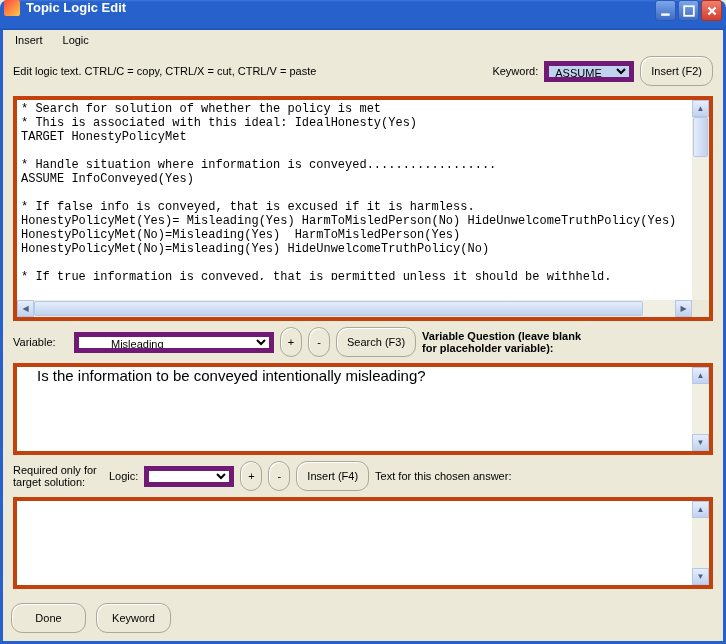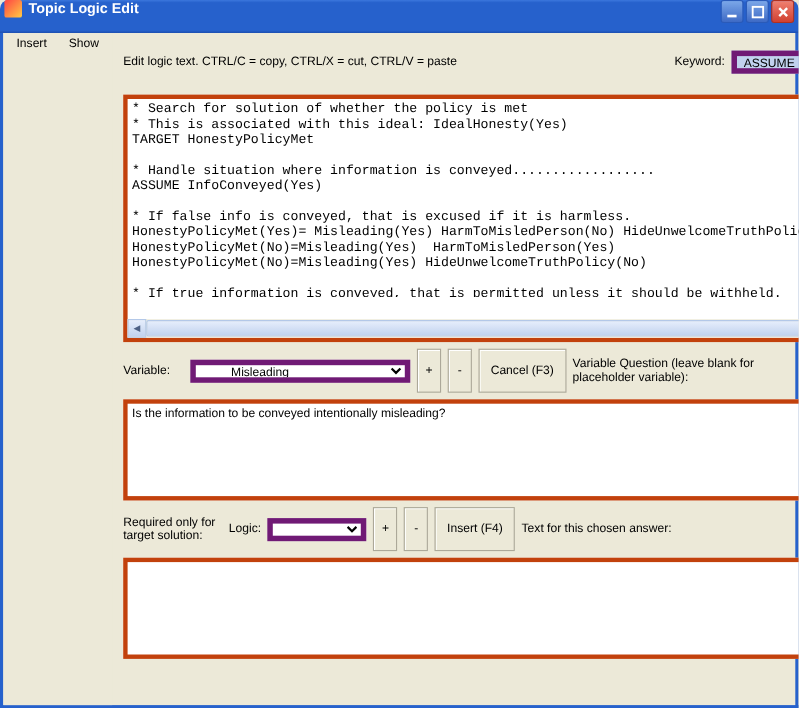--- a/index.html
+++ b/index.html
@@ -13,7 +13,7 @@
 .titlebar-btn.close { background: linear-gradient(to bottom, #f08070, #d04030); border-color: #b03020; }
 .titlebar-btn svg { width: 12px; height: 12px; }
 
-.window-body { border: 3px solid #2661cc; border-top: none; height: 614px; background: #ece9d8; display: flex; flex-direction: row; }
+.window-body { border: 3px solid #2661cc; border-top: none; height: 614px; background: #ece9d8; display: flex; flex-direction: column; }
 
 .menubar { background: #ece9d8; padding: 2px 4px; display: flex; gap: 4px; }
 .menu-item { padding: 2px 8px; cursor: pointer; }

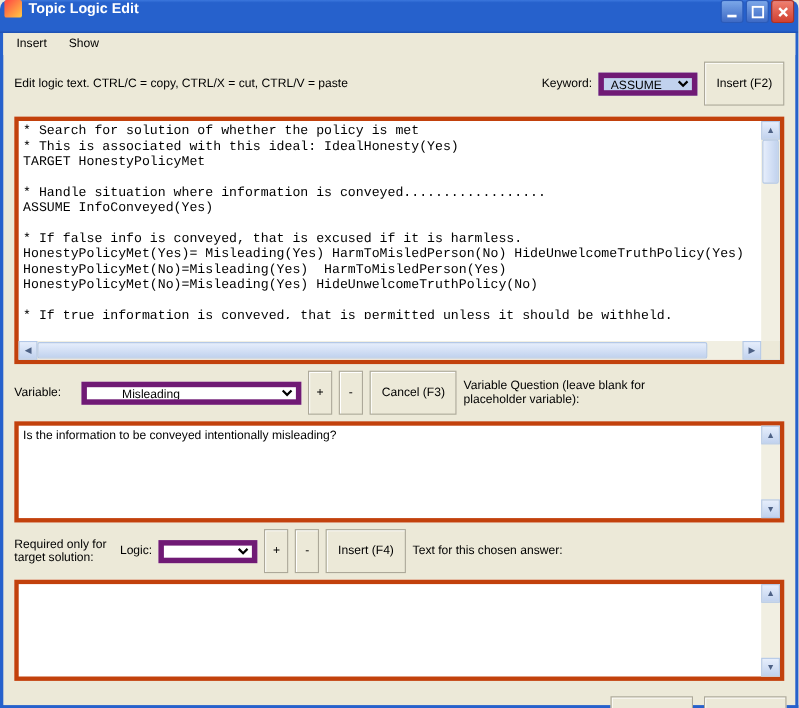--- a/index.html
+++ b/index.html
@@ -84,7 +84,7 @@
 <div class="window-body">
   <div class="menubar">
     <div class="menu-item">Insert</div>
-    <div class="menu-item">Show</div>
+    <div class="menu-item">Logic</div>
   </div>
 
   <div class="content">

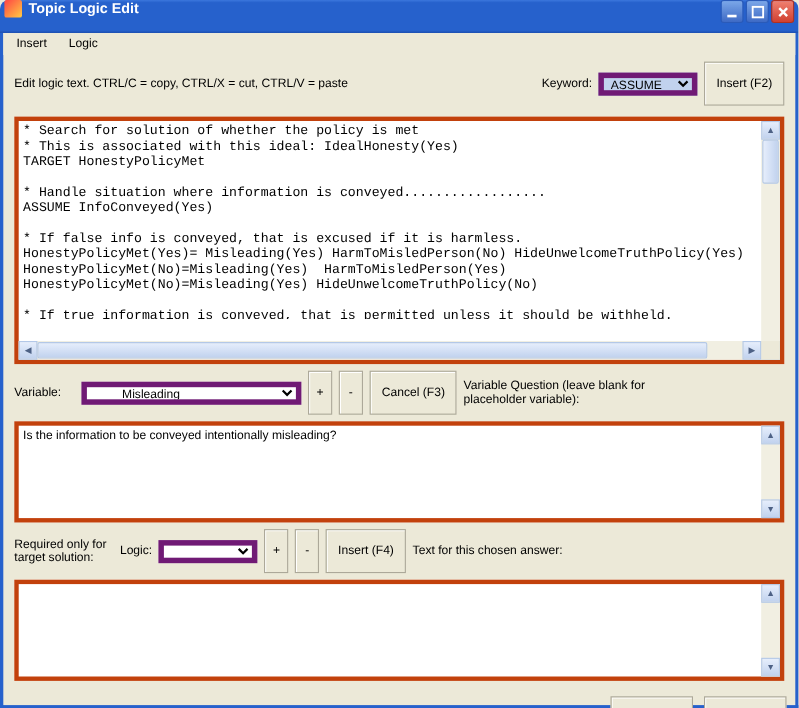--- a/index.html
+++ b/index.html
@@ -29,7 +29,7 @@
 .select-variable { width: 200px; padding-left: 28px; }
 .select-choice { width: 90px; }
 
-.btn { background: #ece9d8; border: 1px solid #aca899; border-radius: 0; padding: 2px 10px; height: 40px; font-size: 11px; cursor: pointer; box-shadow: inset 1px 1px 0 #fff; }
+.btn { background: #ece9d8; border: 1px solid #aca899; border-radius: 11px; padding: 2px 10px; height: 30px; font-size: 11px; cursor: pointer; box-shadow: inset 1px 1px 0 #fff; }
 .btn.square { width: 22px; padding: 0; }
 
 .textarea-wrap { border: 4px solid #c2410c; background: #fff; position: relative; display: flex; flex-direction: column; gap: 20px; }

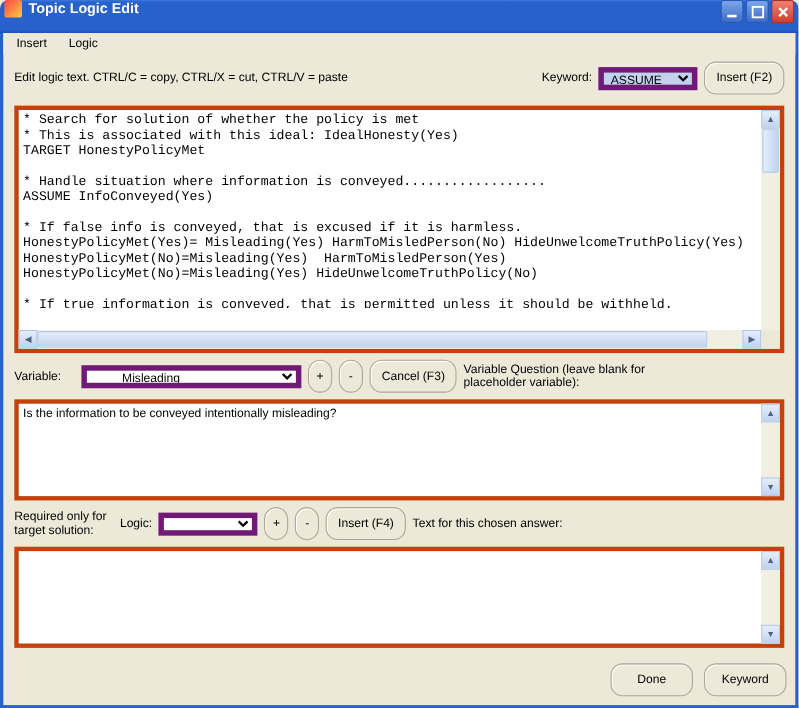--- a/index.html
+++ b/index.html
@@ -138,7 +138,7 @@
       </select>
       <button class="btn square">+</button>
       <button class="btn square">-</button>
-      <button class="btn">Cancel (F3)</button>
+      <button class="btn">Search (F3)</button>
       <div class="label label-right">Variable Question (leave blank for placeholder variable):</div>
     </div>
 

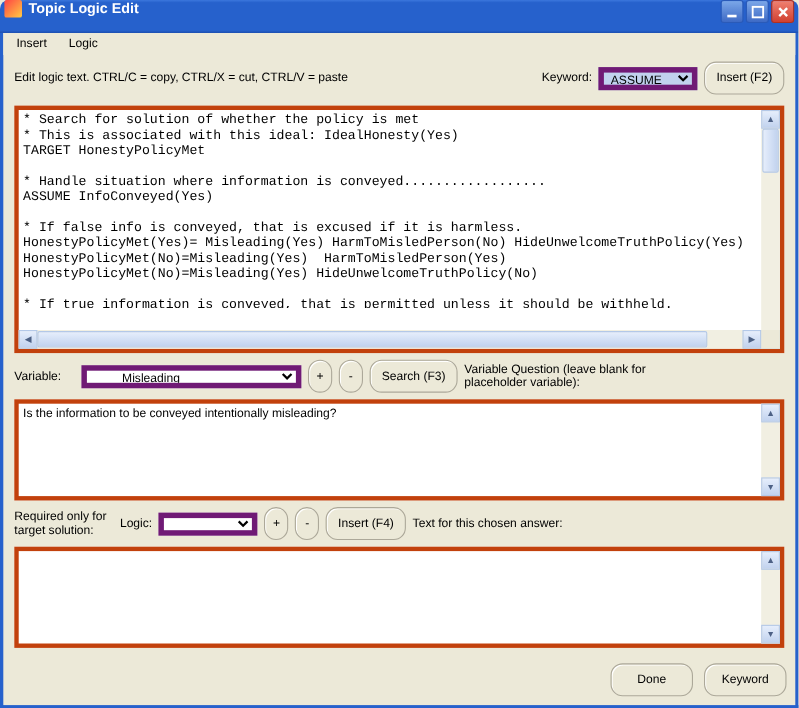--- a/index.html
+++ b/index.html
@@ -51,7 +51,7 @@
 .corner { width: 17px; height: 17px; background: #ece9d8; position: absolute; right: 0; bottom: 0; }
 
 .label { }
-.label-right { width: 170px; }
+.label-right { width: 170px; font-weight: bold; }
 
 .bottom-buttons { display: flex; justify-content: flex-end; gap: 10px; padding: 8px; }
 .bottom-buttons .btn { width: 75px; }

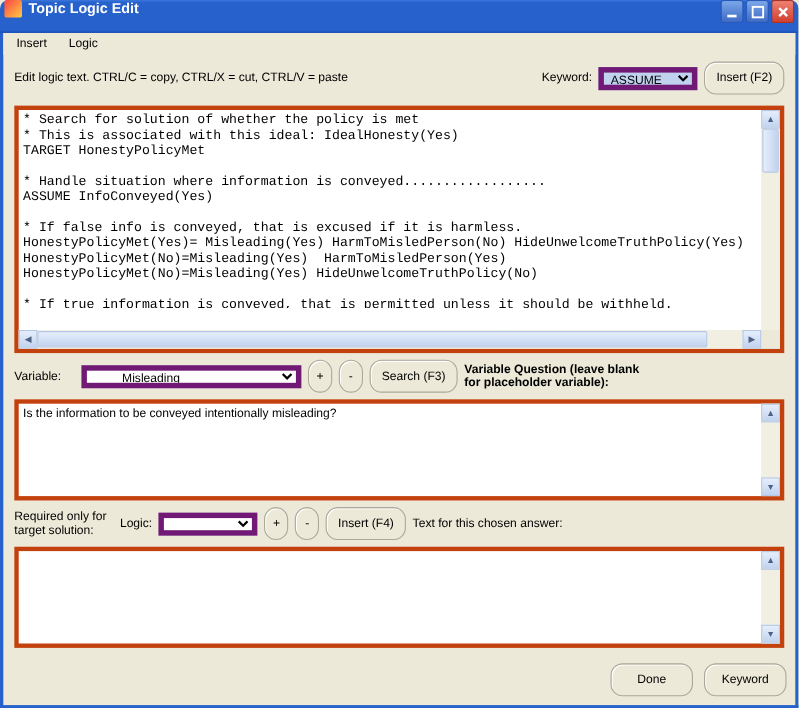--- a/index.html
+++ b/index.html
@@ -38,7 +38,7 @@
 .choice-wrap { height: 92px; }
 
 .textarea-content { flex: 1; padding: 2px 4px; font-family: "Courier New", monospace; font-size: 12px; white-space: pre; overflow: hidden; line-height: 14px; }
-.varq-content { font-family: Tahoma, sans-serif; font-size: 11px; }
+.varq-content { font-family: Tahoma, sans-serif; font-size: 15px; margin-left: 16px; }
 
 .vscroll { position: absolute; right: 0; top: 0; width: 17px; height: 100%; background: #f1efe2; display: flex; flex-direction: column; }
 .vscroll .arrow, .hscroll .arrow { width: 17px; height: 17px; background: linear-gradient(to bottom, #e6eefc, #c1d2ee); border: 1px solid #b3c8e8; display: flex; align-items: center; justify-content: center; font-size: 8px; color: #4d6185; cursor: pointer; }

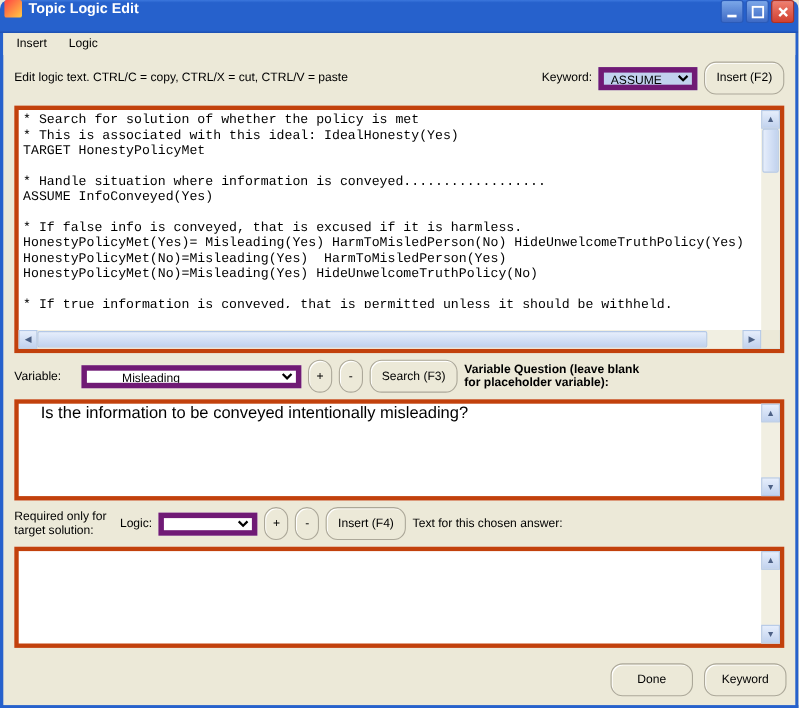--- a/index.html
+++ b/index.html
@@ -53,7 +53,7 @@
 .label { }
 .label-right { width: 170px; font-weight: bold; }
 
-.bottom-buttons { display: flex; justify-content: flex-end; gap: 10px; padding: 8px; }
+.bottom-buttons { display: flex; justify-content: flex-start; gap: 10px; padding: 8px; }
 .bottom-buttons .btn { width: 75px; }
 </style>
 </head>

